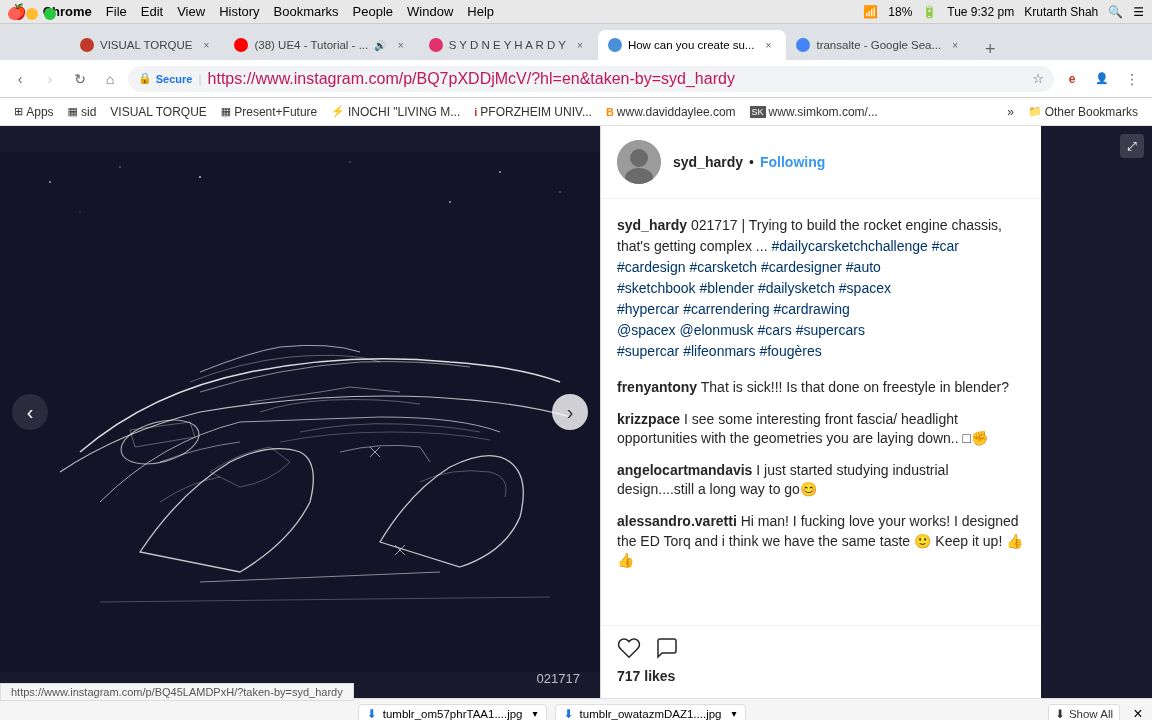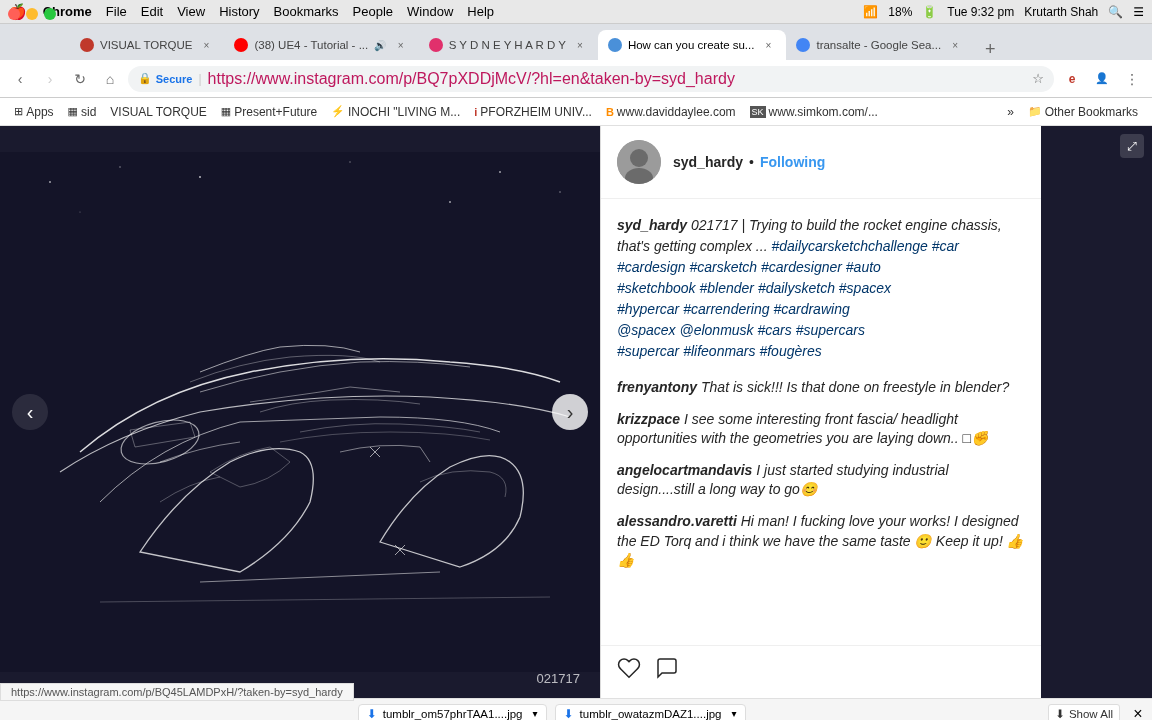--- a/index.html
+++ b/index.html
@@ -207,7 +207,6 @@
       flex: 1;
       overflow-y: auto;
       padding: 16px;
-      font-style: italic;
     }
 
     .ig-caption {

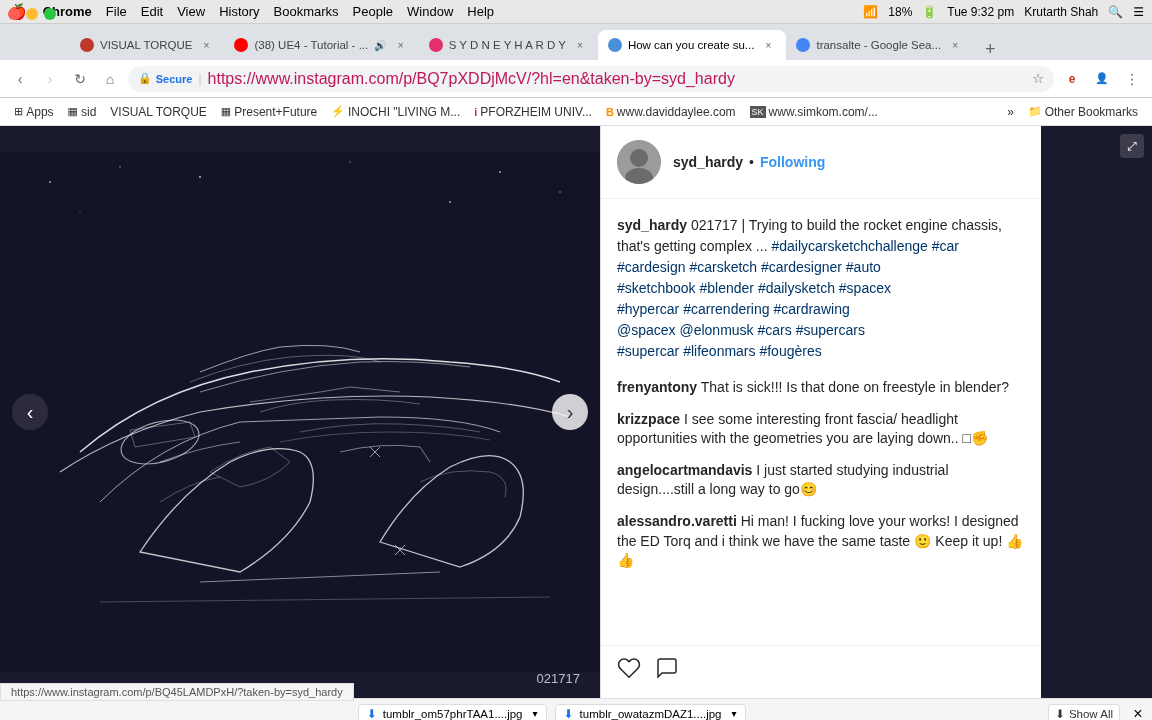--- a/index.html
+++ b/index.html
@@ -572,6 +572,7 @@
           </svg>
         </div>
       </div>
+      <div class="ig-likes">717 likes</div>
     </div>
   </div>
 

